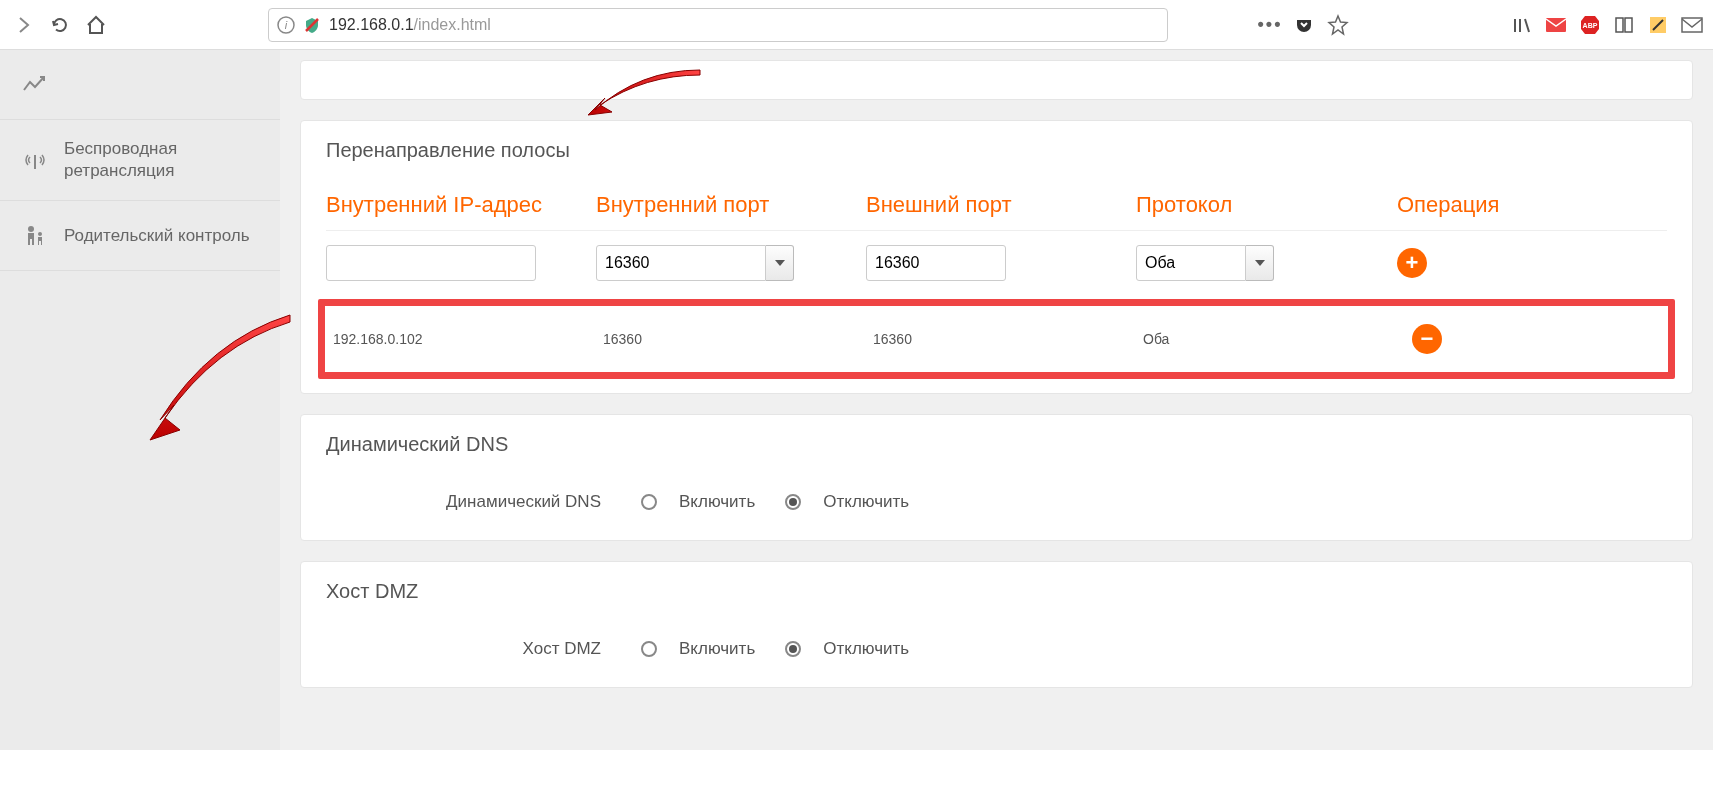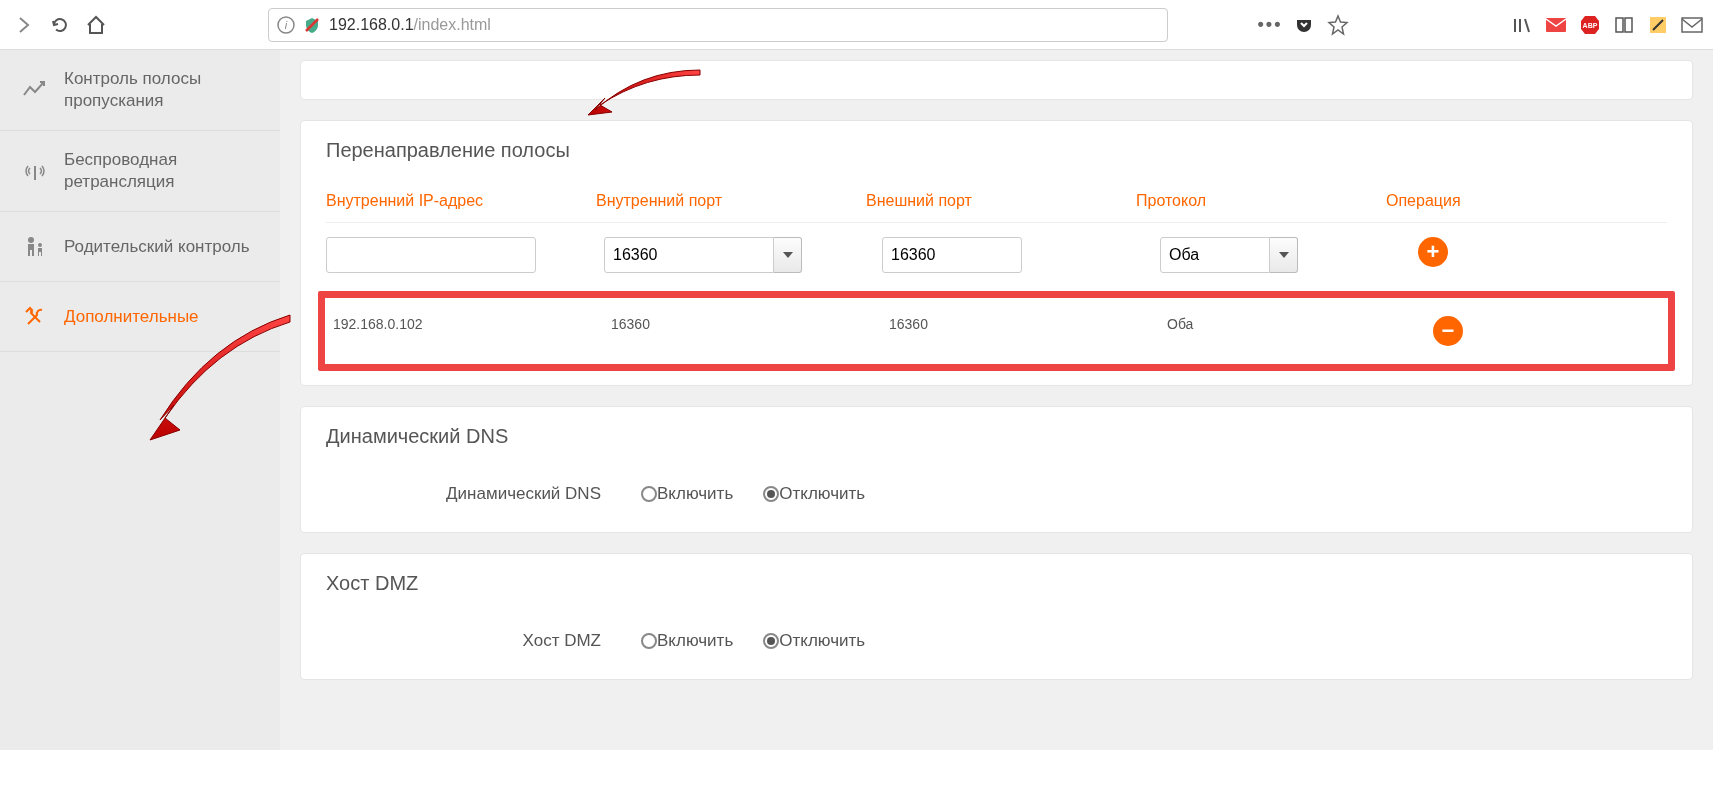--- a/index.html
+++ b/index.html
@@ -145,7 +145,6 @@
             <path d="M2 18 L8 10 L13 15 L22 5 M18 5 H22 V9" fill="none" stroke="#888" stroke-width="2"></path>
           </svg>
         </span>
-      <span class="si-label">Контроль полосы пропускания</span>
     </div>
     <div class="sidebar-item">
       <span class="si-icon">

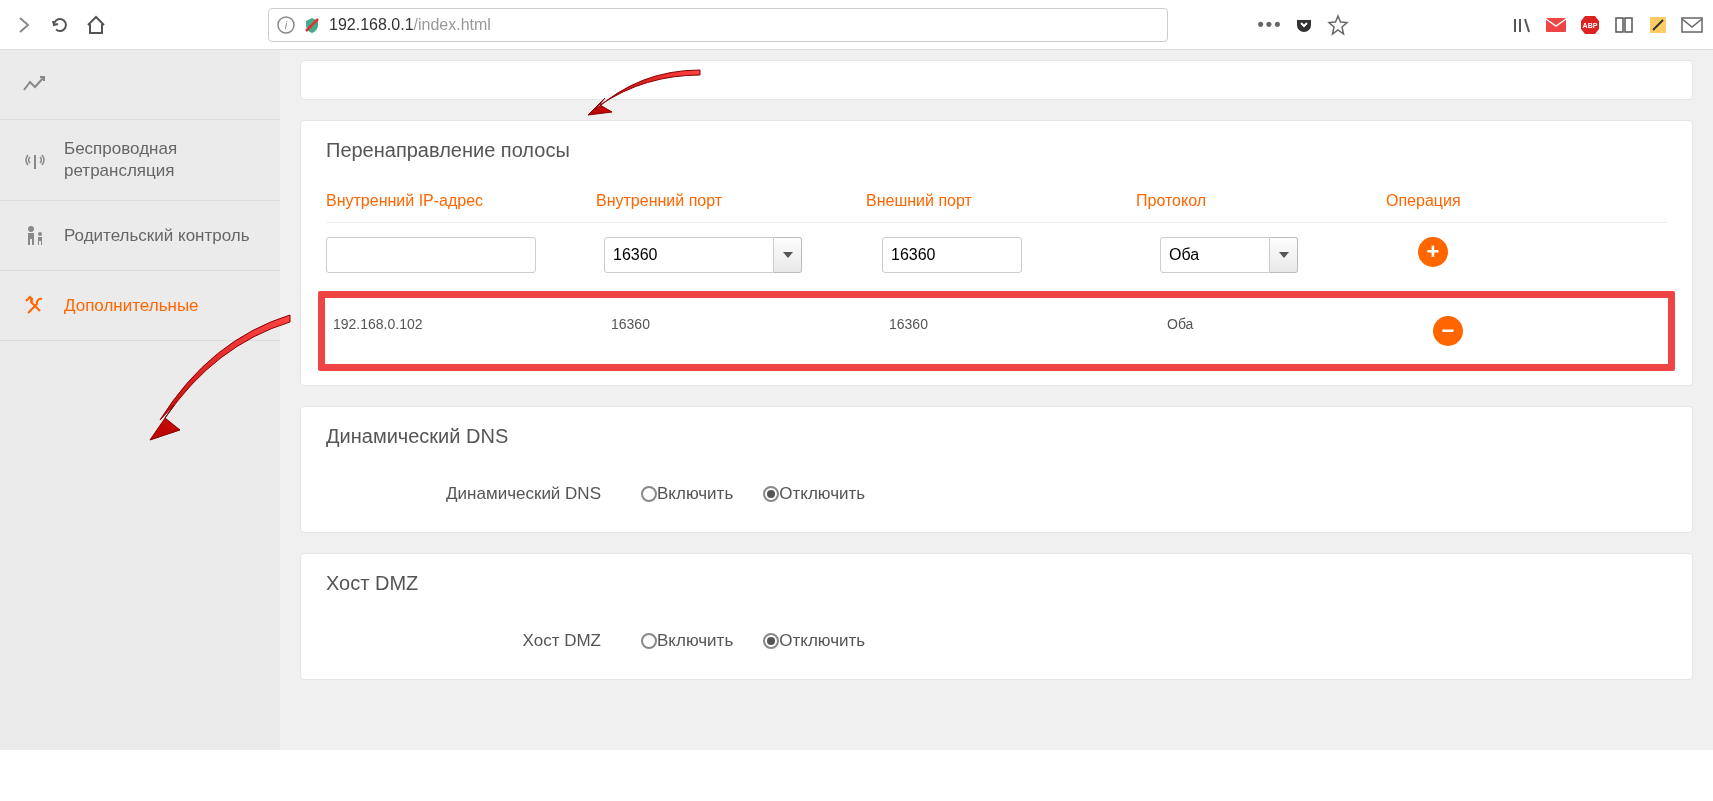--- a/index.html
+++ b/index.html
@@ -23,7 +23,7 @@
 .card-header { padding: 18px 25px; font-size: 20px; color: #555; }
 .card-body { padding: 0 25px; }
 .table-head { display: flex; border-bottom: 1px solid #eee; padding: 12px 0; }
-.table-head .col { color: #f60; font-size: 16px; }
+.table-head .col { color: #f60; font-size: 22px; }
 .row { display: flex; padding: 14px 0; gap: 8px; }
 .col1 { width: 270px; padding-right: 10px; }
 .col2 { width: 270px; }

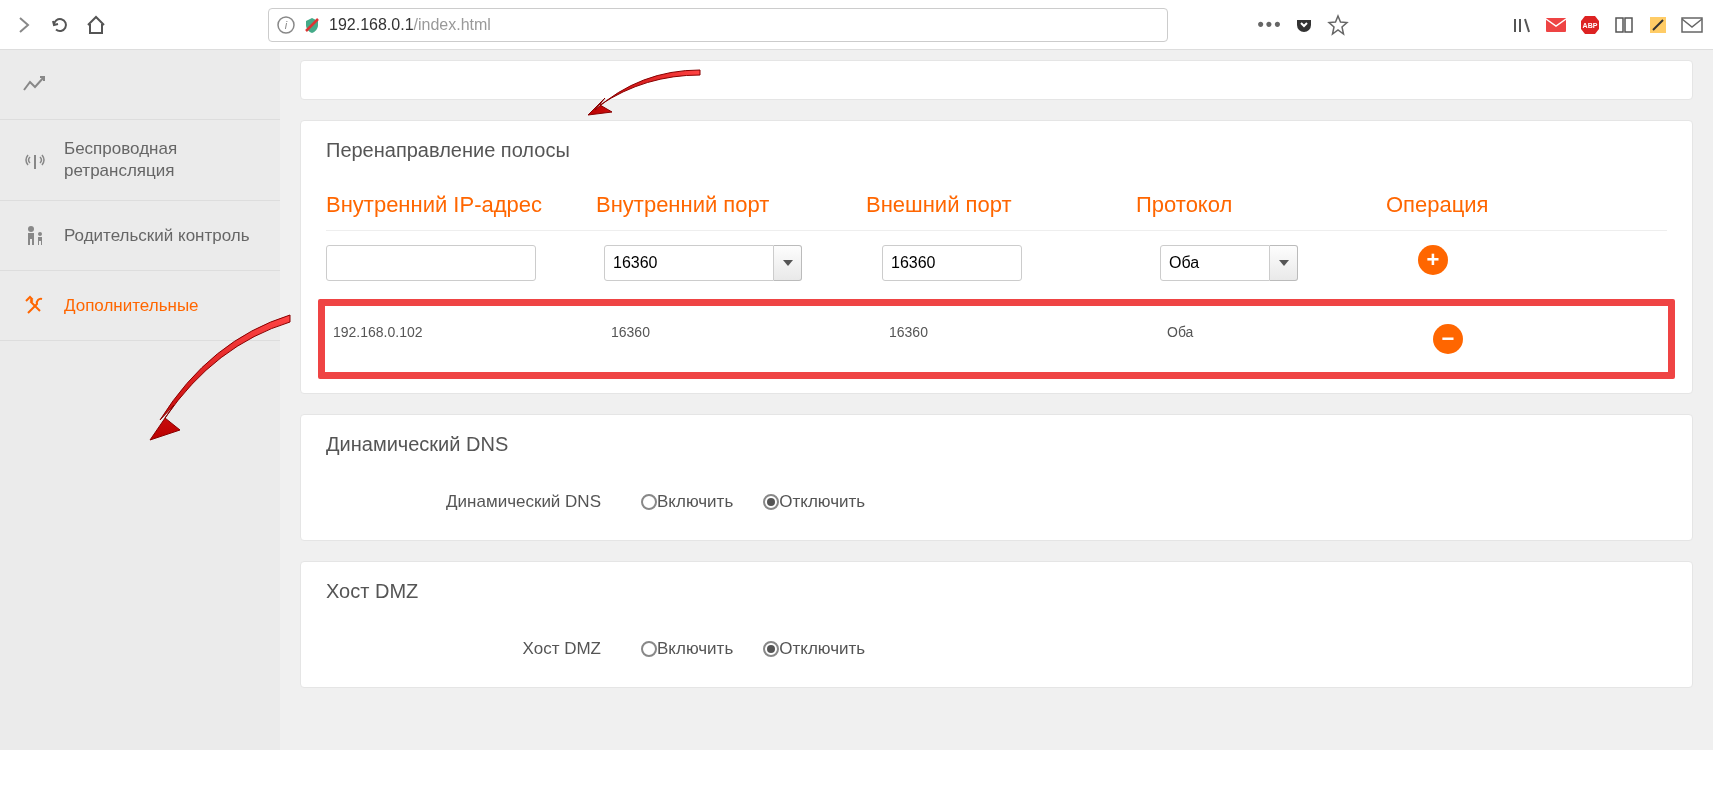--- a/index.html
+++ b/index.html
@@ -29,7 +29,7 @@
 .col2 { width: 270px; }
 .col3 { width: 270px; padding-right: 10px; }
 .col4 { width: 250px; padding-right: 10px; }
-.col5 { width: 100px; text-align: left; }
+.col5 { width: 100px; text-align: left; margin-left: 11px; }
 .inp { border: 1px solid #ccc; border-radius: 3px; height: 36px; padding: 0 8px; font-size: 16px; width: 140px; }
 .inp-wide { width: 210px; }
 .combo { display: inline-flex; }

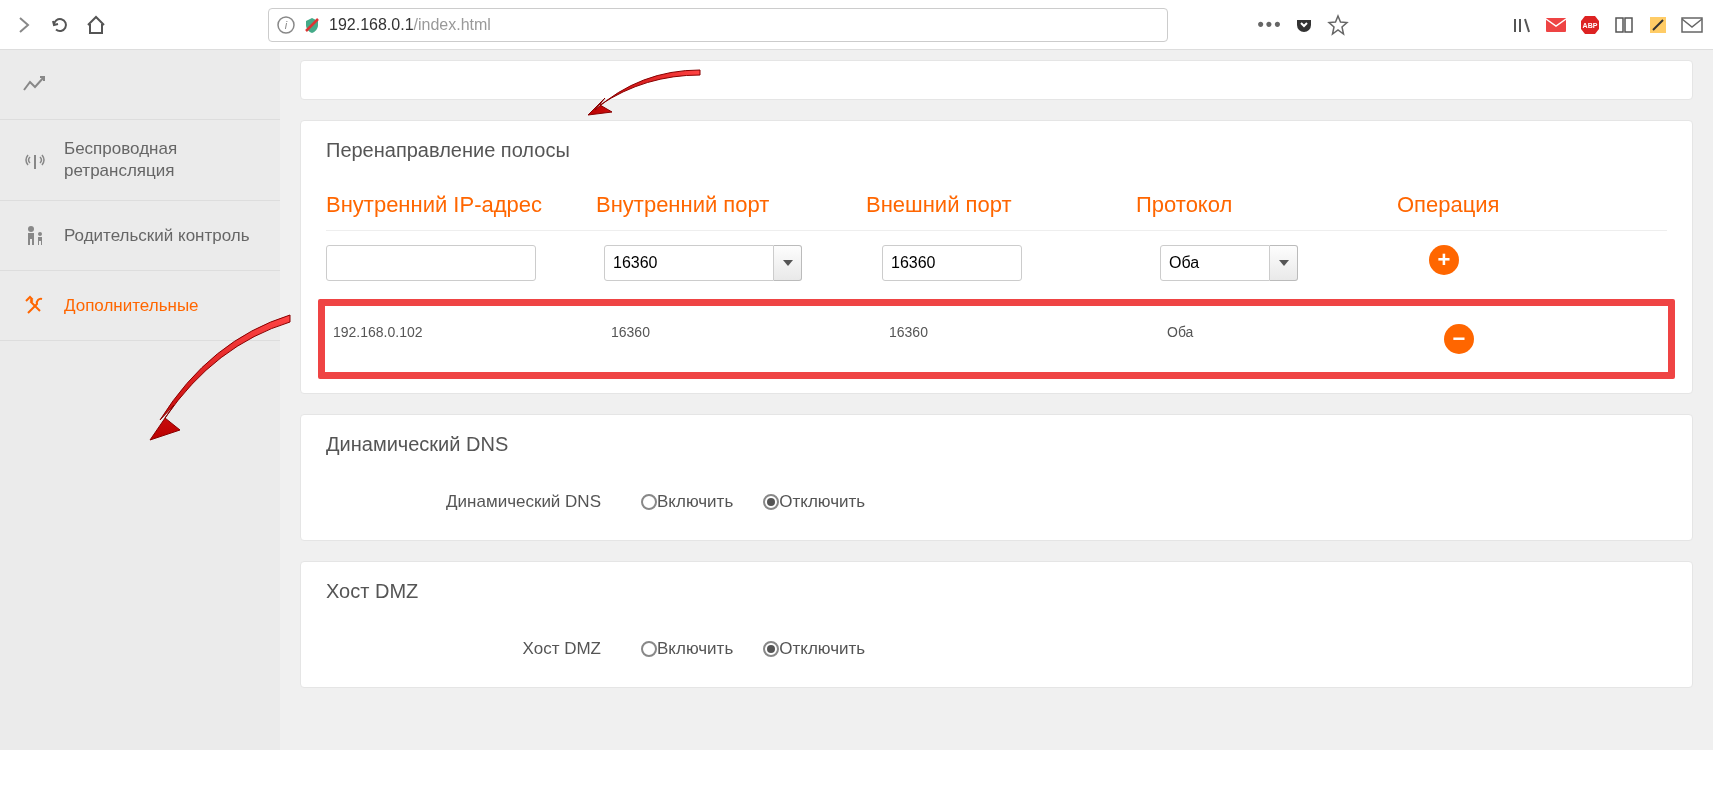--- a/index.html
+++ b/index.html
@@ -24,7 +24,7 @@
 .card-body { padding: 0 25px; }
 .table-head { display: flex; border-bottom: 1px solid #eee; padding: 12px 0; }
 .table-head .col { color: #f60; font-size: 22px; }
-.row { display: flex; padding: 14px 0; gap: 8px; }
+.row { display: flex; align-items: center; padding: 14px 0; }
 .col1 { width: 270px; padding-right: 10px; }
 .col2 { width: 270px; }
 .col3 { width: 270px; padding-right: 10px; }

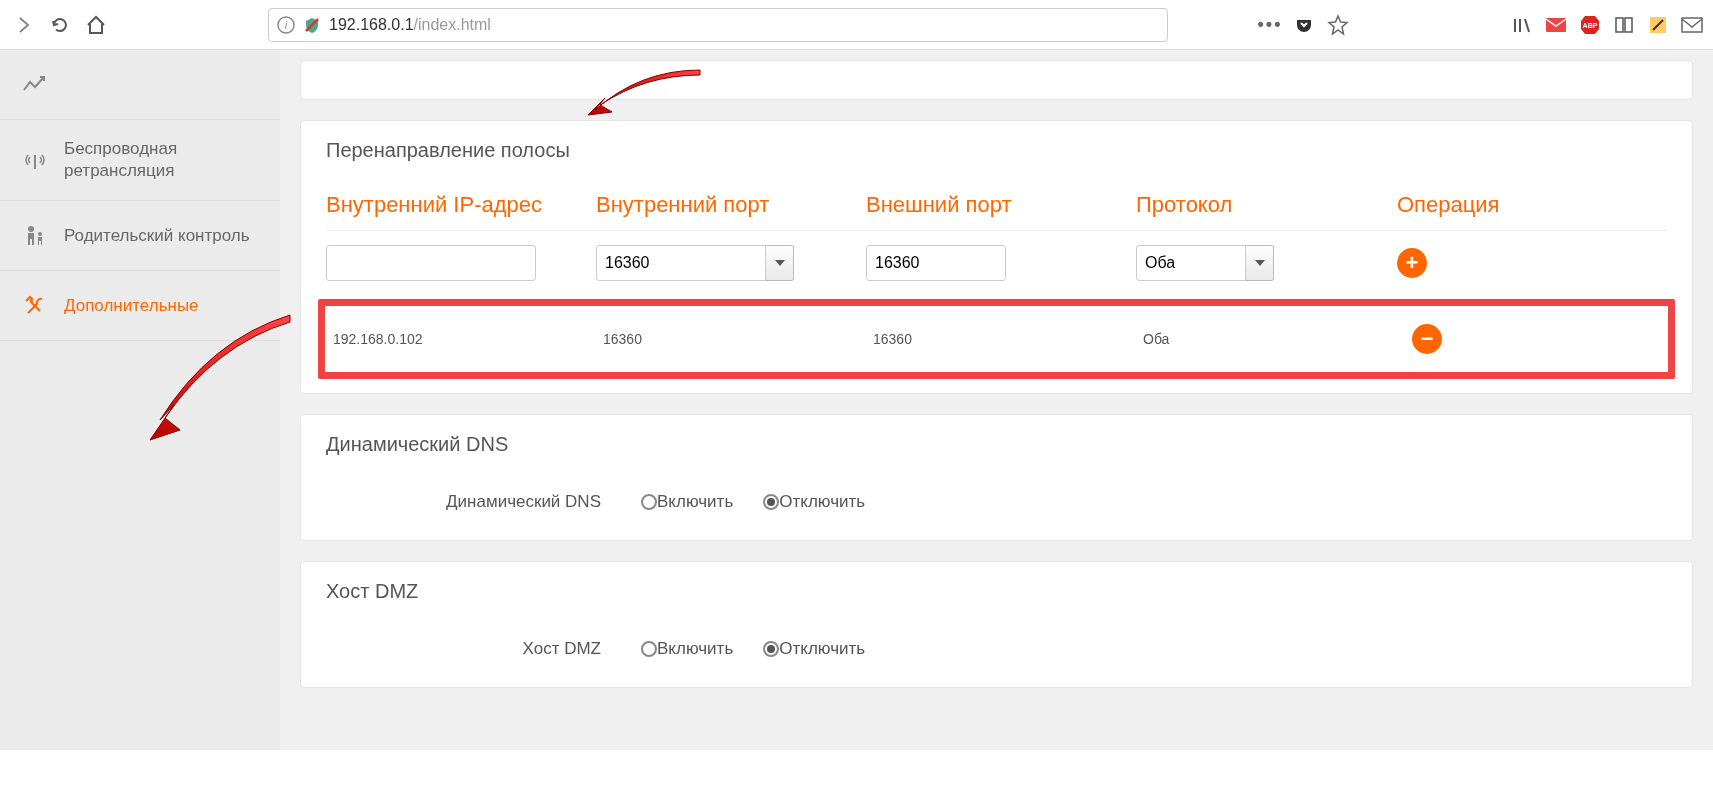--- a/index.html
+++ b/index.html
@@ -166,15 +166,6 @@
         </span>
       <span class="si-label">Родительский контроль</span>
     </div>
-    <div class="sidebar-item active">
-      <span class="si-icon">
-          <svg width="26" height="26" viewBox="0 0 26 26">
-            <path d="M6 20 L14 12 M20 6 A4 4 0 0 0 15 11 L14 12" fill="none" stroke="#f60" stroke-width="2"></path>
-            <path d="M18 18 L10 10 M4 8 L8 4 L10 6 L9 7 L10 8 L9 9 L10 10" fill="none" stroke="#f60" stroke-width="2"></path>
-          </svg>
-        </span>
-      <span class="si-label">Дополнительные</span>
-    </div>
   </div>
 
   <div class="content">

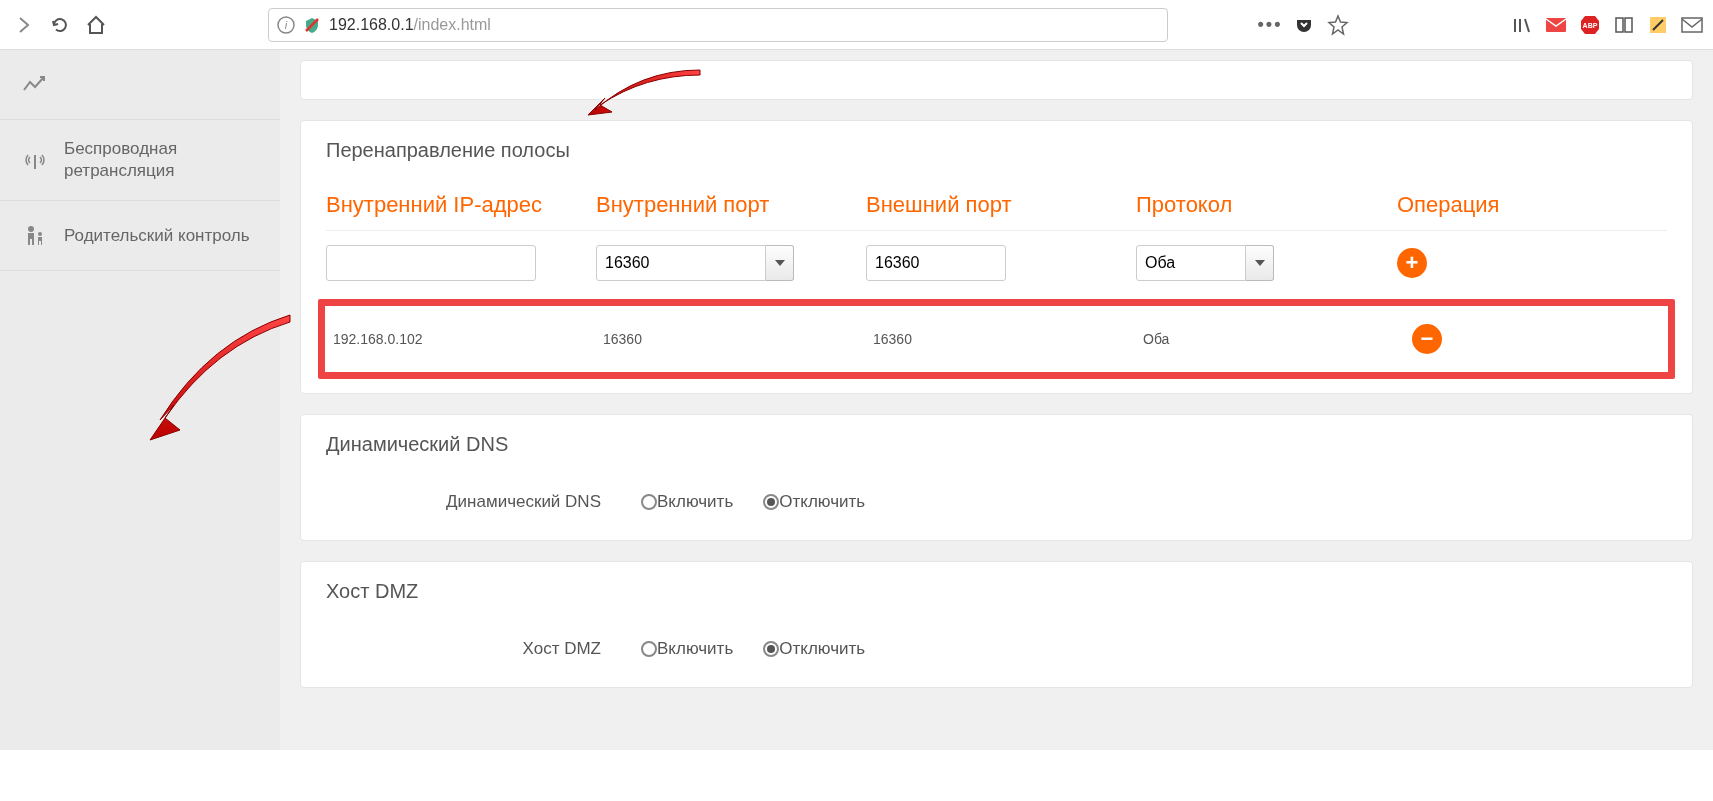--- a/index.html
+++ b/index.html
@@ -43,7 +43,7 @@
 .highlight-row { border: 7px solid #ef4444; border-radius: 2px; margin: 4px -8px; padding: 18px 8px !important; }
 .radio-row { display: flex; align-items: center; justify-content: flex-start; padding: 18px 80px; gap: 30px; font-size: 17px; }
 .radio-label { width: 220px; text-align: right; margin-right: 10px; }
-.radio-opt { display: flex; align-items: center; gap: 0; cursor: pointer; }
+.radio-opt { display: flex; align-items: center; gap: 22px; cursor: pointer; }
 .radio { width: 16px; height: 16px; border: 2px solid #888; border-radius: 50%; display: inline-flex; align-items: center; justify-content: center; }
 .radio.checked::after { content: ""; width: 8px; height: 8px; background: #555; border-radius: 50%; }
 .arrow { position: absolute; pointer-events: none; }

